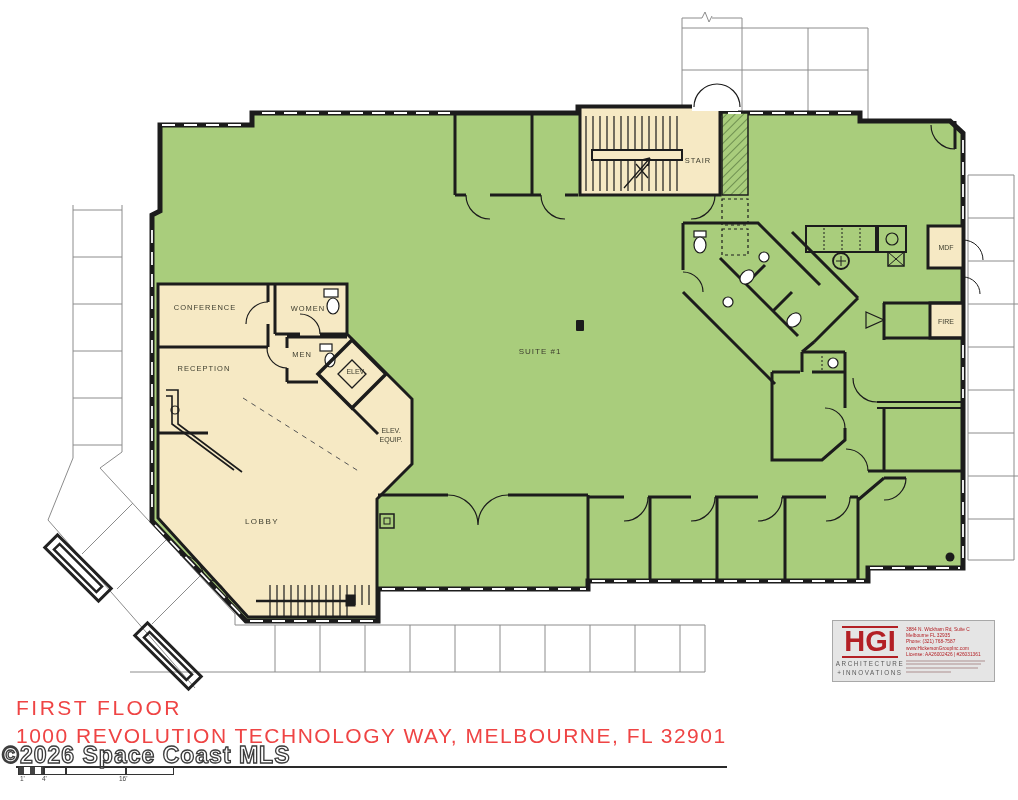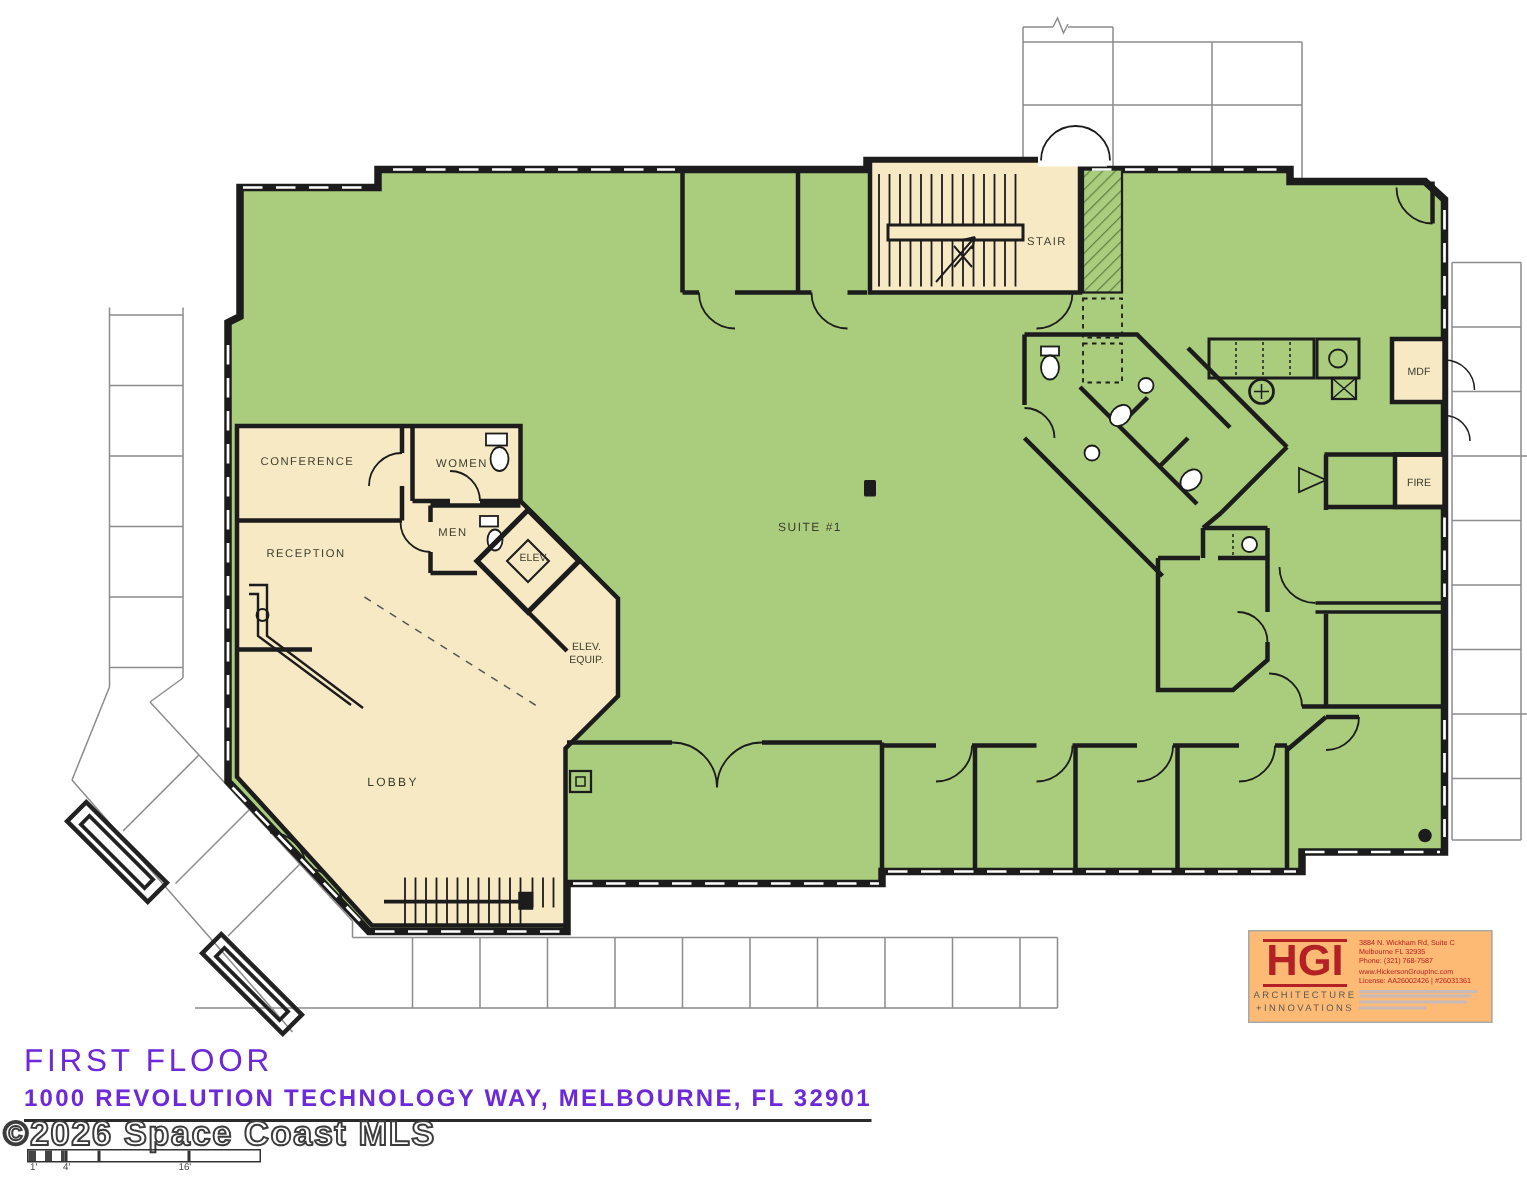--- a/index.html
+++ b/index.html
@@ -25,7 +25,7 @@
   .scalebar .l1{position:absolute;left:2px;}
   .scalebar .l2{position:absolute;left:24px;}
   .scalebar .l3{position:absolute;left:101px;}
-  .logobox{position:absolute;left:832px;top:620px;width:163px;height:62px;background:#fdba74;
+  .logobox{position:absolute;left:832px;top:620px;width:163px;height:62px;background:#e5e5e5;
            border:1px solid #a8a8a8;box-sizing:border-box;display:flex;gap:5px;padding:5px 6px;}
   .logo-left{width:62px;display:flex;flex-direction:column;align-items:center;}
   .logo-mono{font-size:29px;font-weight:bold;color:#b32025;line-height:.95;letter-spacing:0px;

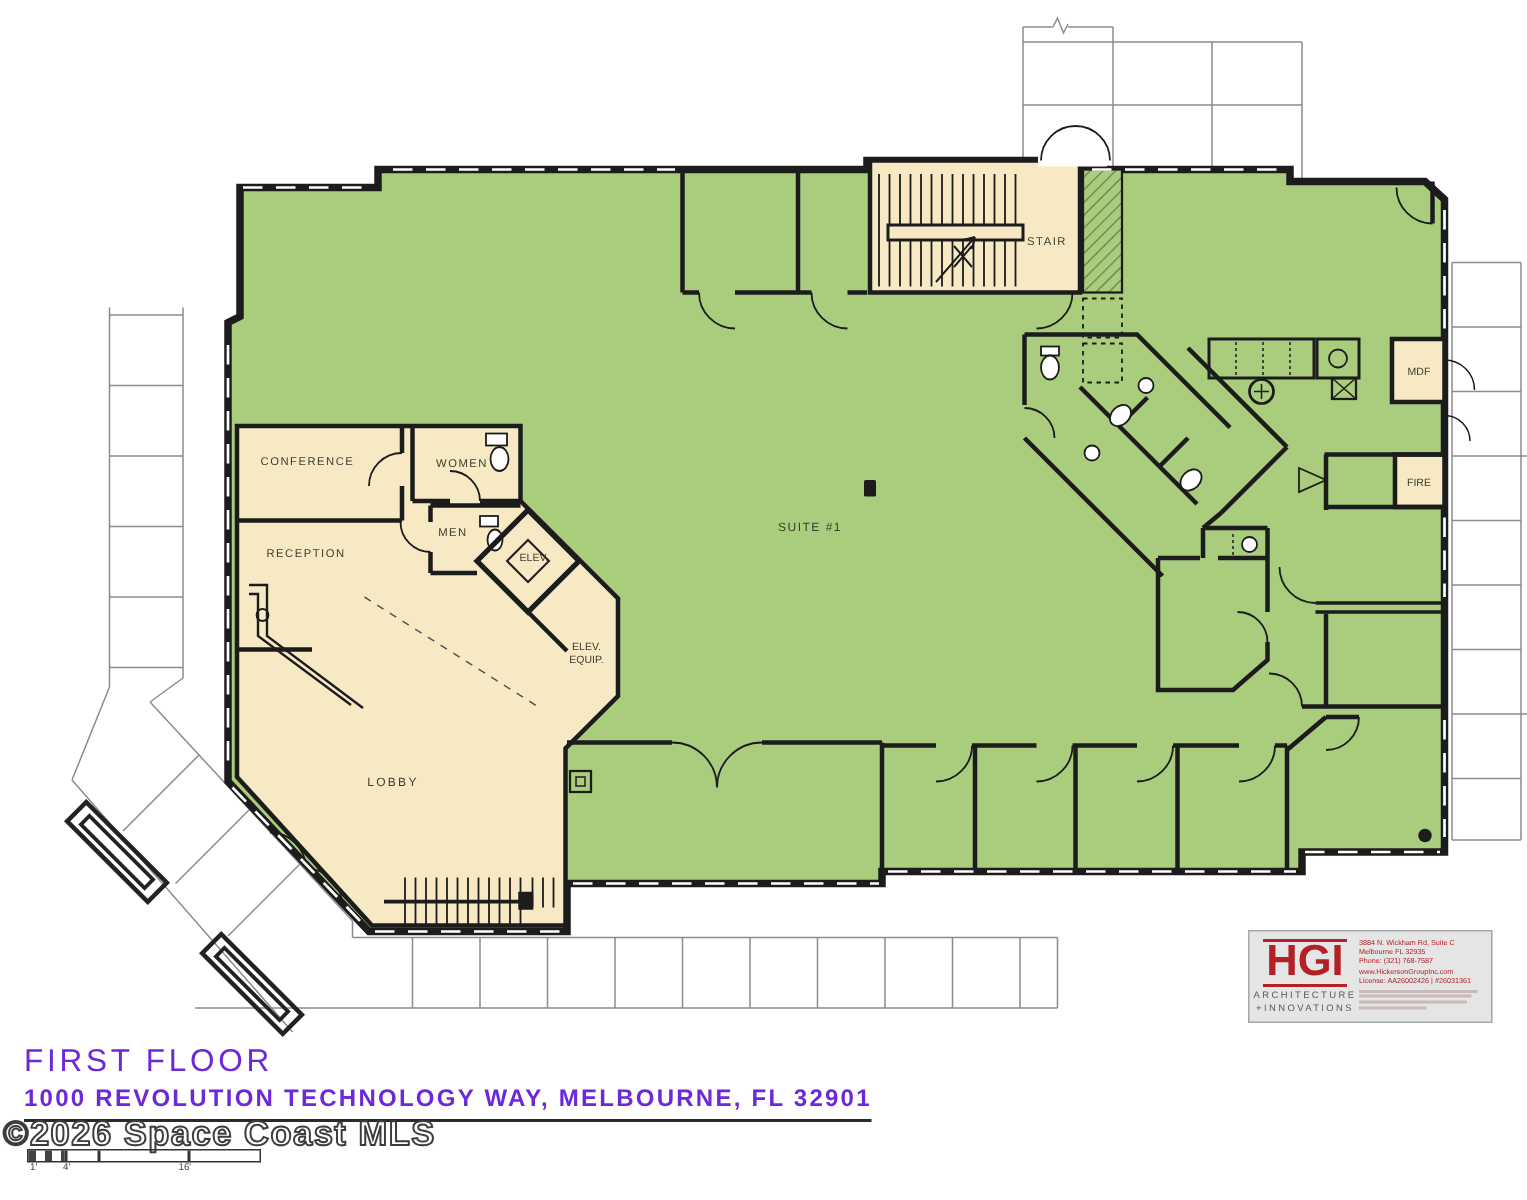--- a/index.html
+++ b/index.html
@@ -7,7 +7,7 @@
           font-family:"Liberation Sans",sans-serif;}
   #plan-svg{position:absolute;left:0;top:0;}
   svg text{font-family:"Liberation Sans",sans-serif;fill:#3d3d2e;}
-  .titleblock{position:absolute;left:16px;top:696px;color:#6d28d9;}
+  .titleblock{position:absolute;left:16px;top:696px;color:#ef4444;}
   .title-line1{font-size:21px;letter-spacing:2.5px;font-weight:500;}
   .title-line2{font-size:16px;letter-spacing:1.5px;font-weight:700;margin-top:4px;
                border-bottom:2.5px solid #2a2a2a;padding-bottom:4px;width:fit-content;}

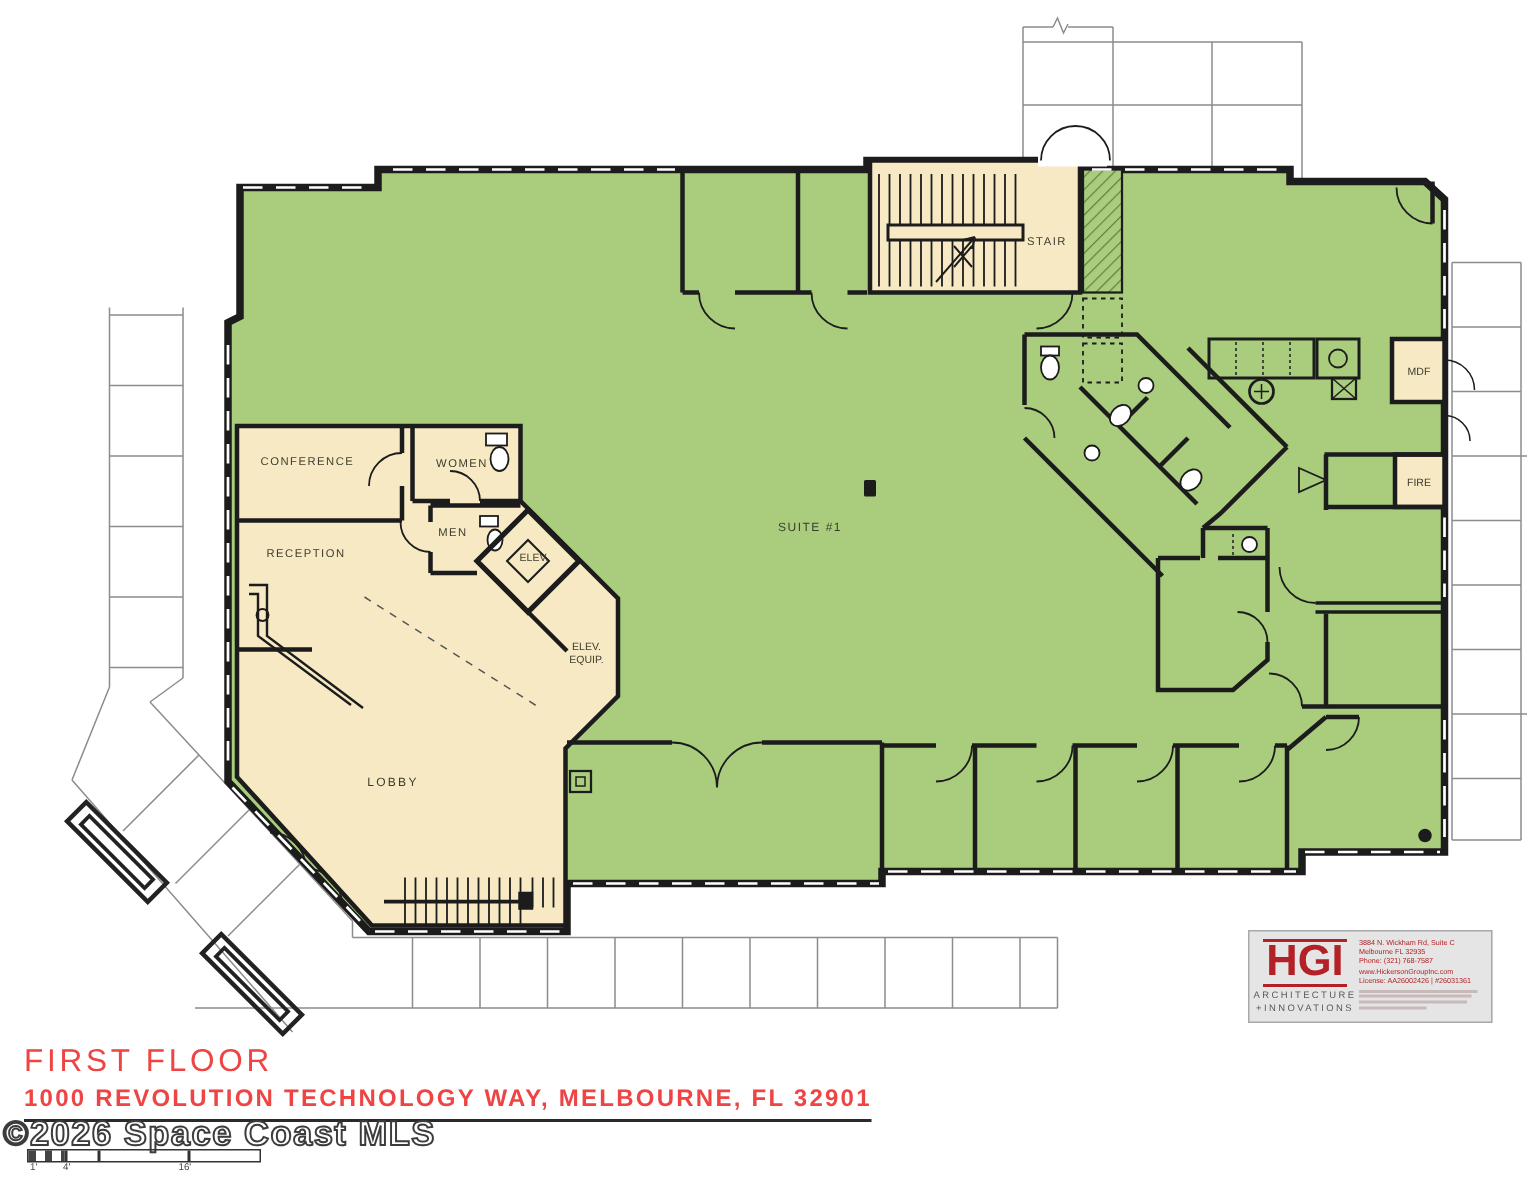--- a/index.html
+++ b/index.html
@@ -9,8 +9,8 @@
   svg text{font-family:"Liberation Sans",sans-serif;fill:#3d3d2e;}
   .titleblock{position:absolute;left:16px;top:696px;color:#ef4444;}
   .title-line1{font-size:21px;letter-spacing:2.5px;font-weight:500;}
-  .title-line2{font-size:16px;letter-spacing:1.5px;font-weight:700;margin-top:4px;
-               border-bottom:2.5px solid #2a2a2a;padding-bottom:4px;width:fit-content;}
+  .title-line2{font-size:21px;letter-spacing:1.5px;font-weight:400;margin-top:4px;
+               border-bottom:2.5px solid #2a2a2a;padding-bottom:18px;width:fit-content;}
   .watermark{position:absolute;left:2px;top:742px;font-size:23px;font-weight:bold;
              letter-spacing:1px;color:#ffffff;-webkit-text-stroke:1.3px #3c3c3c;
              text-shadow:0 0 1px #555;}

